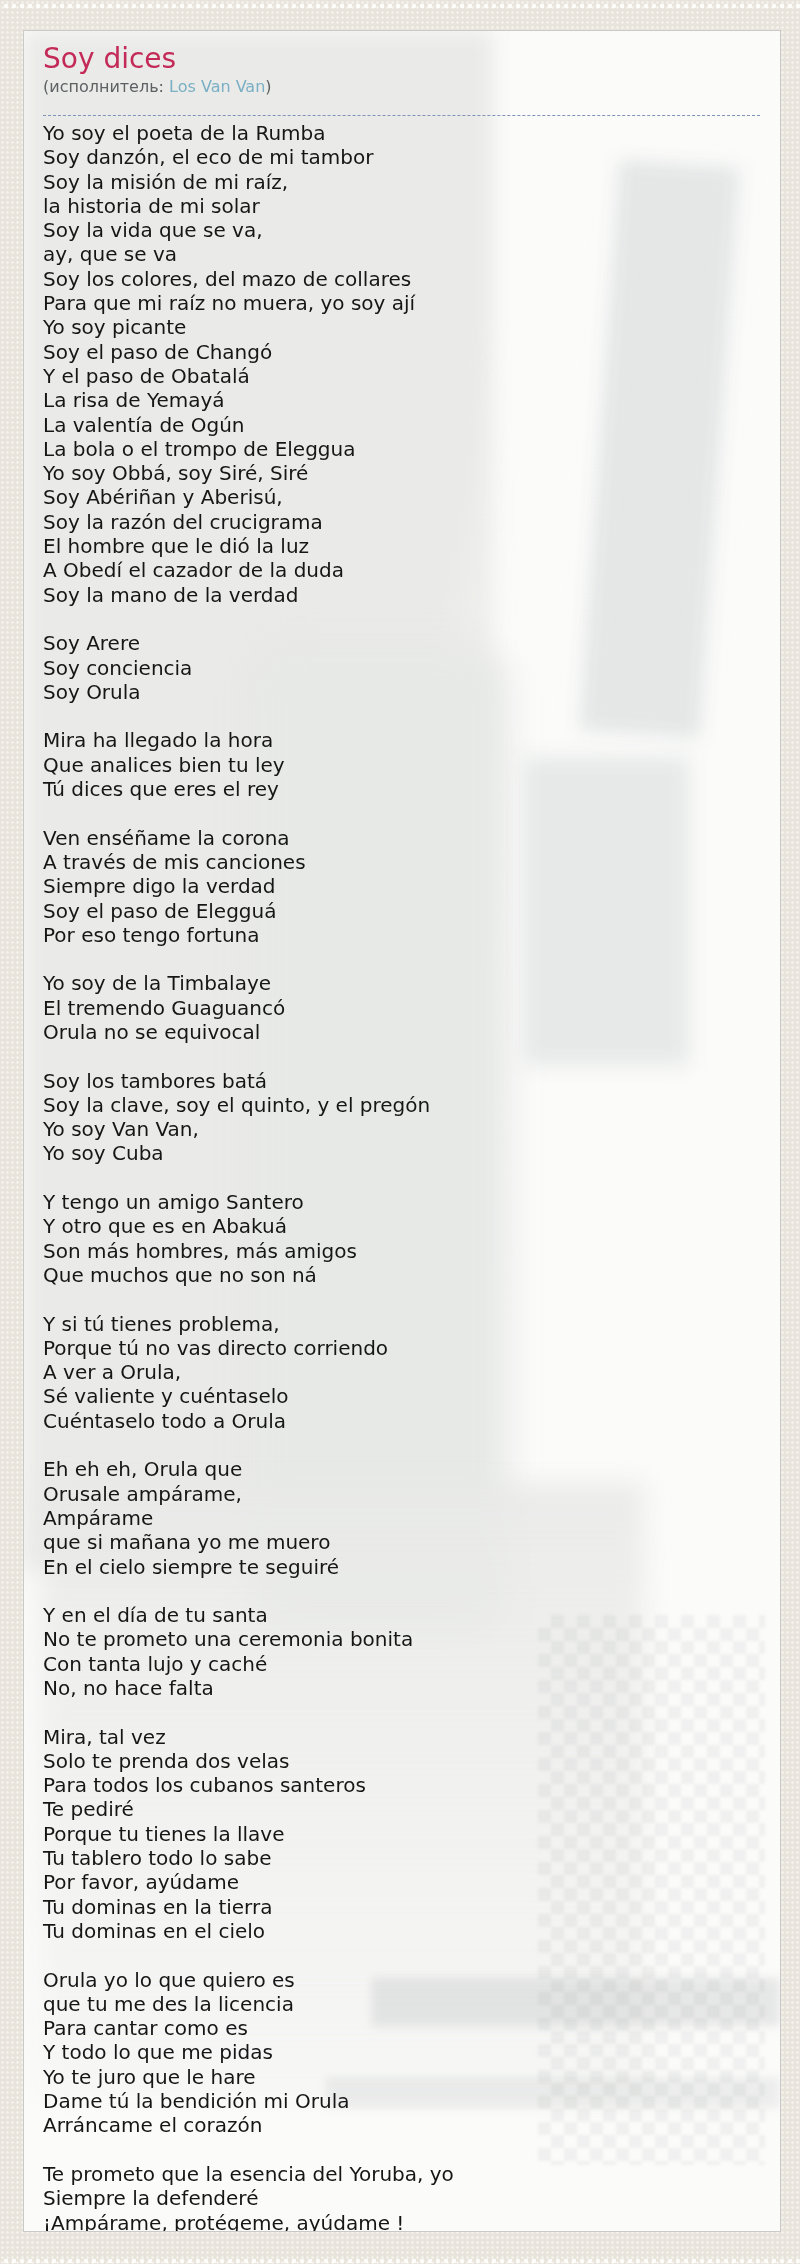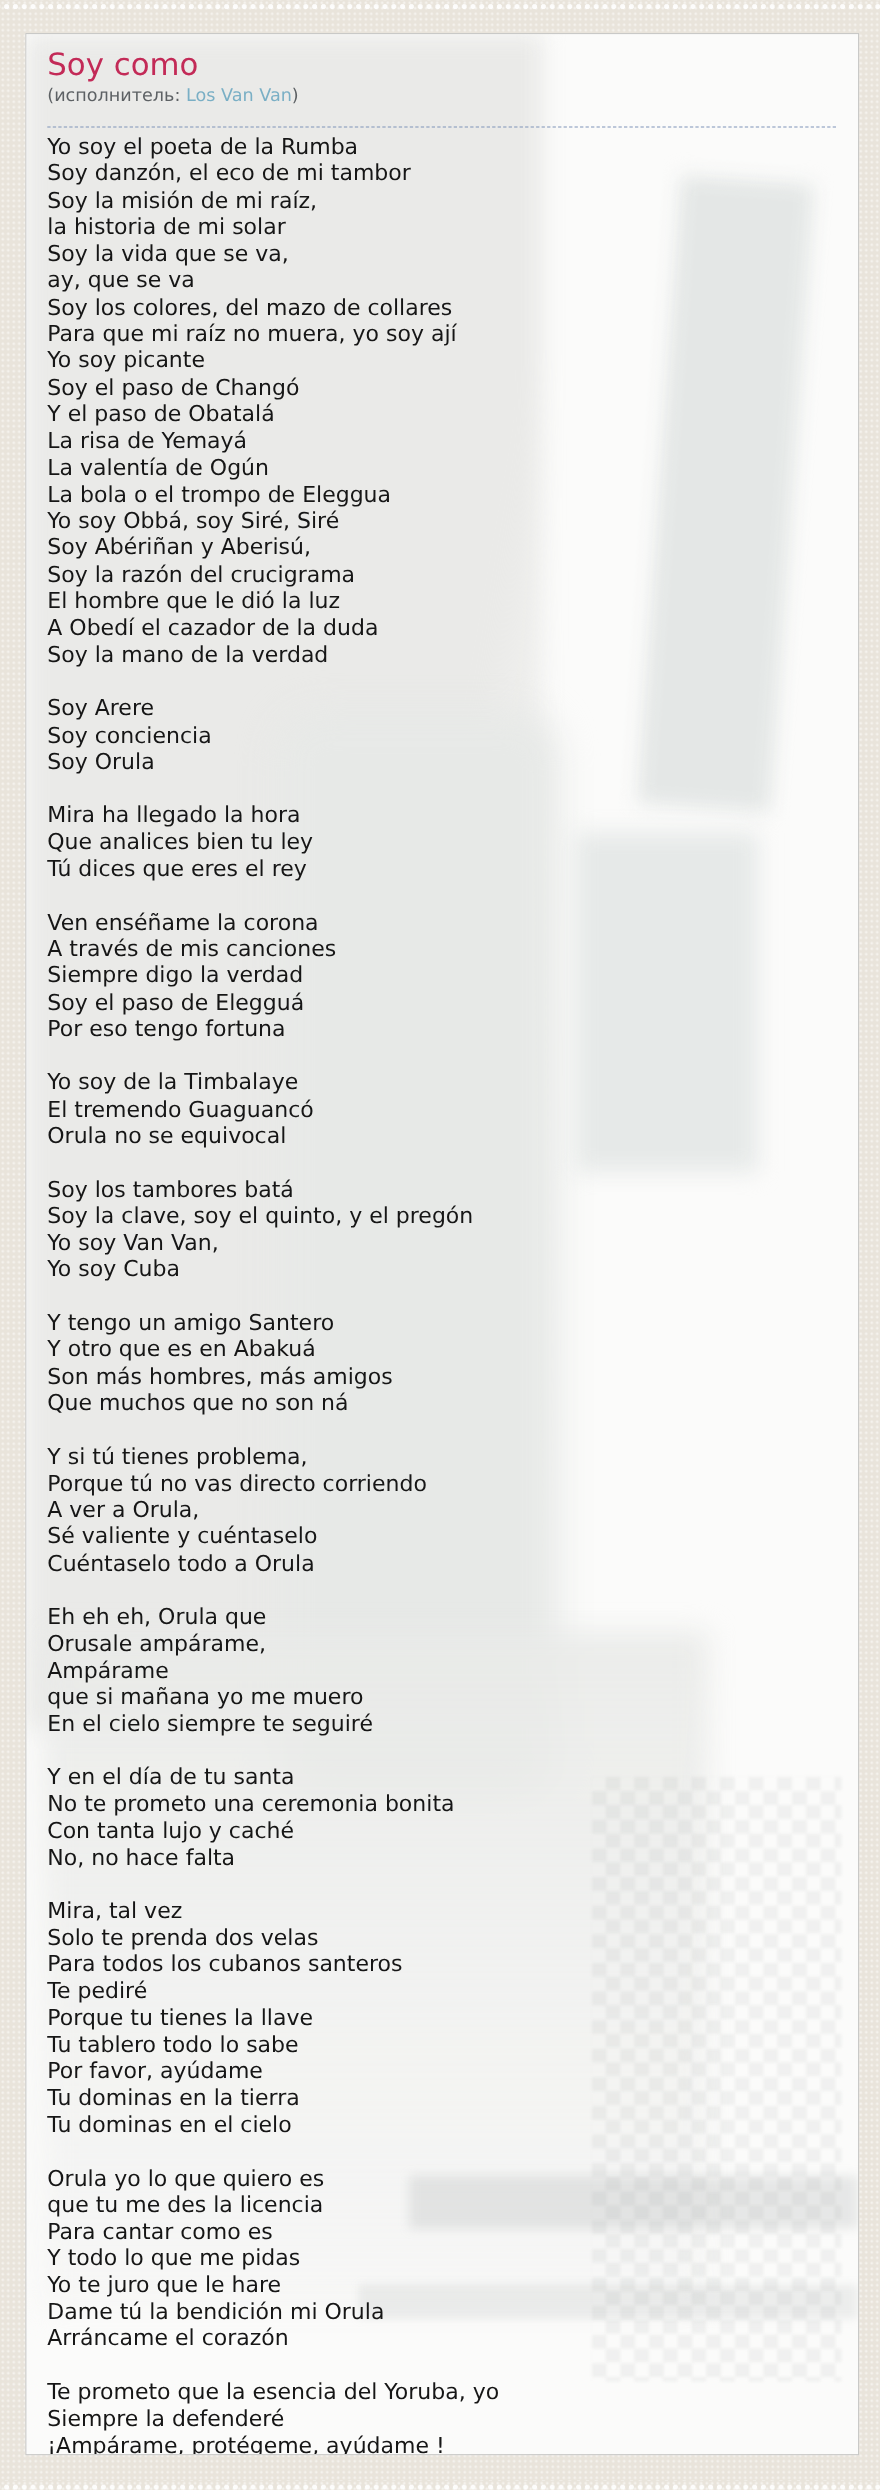--- a/index.html
+++ b/index.html
@@ -74,7 +74,7 @@
   <div class="photo ph-band2"></div>
 
   <div class="content">
-    <h1 class="song-title">Soy como</h1>
+    <h1 class="song-title">Soy dices</h1>
 
     <div class="artist-line">
       <span>(исполнитель: </span><a href="#">Los Van Van</a><span>)</span>

